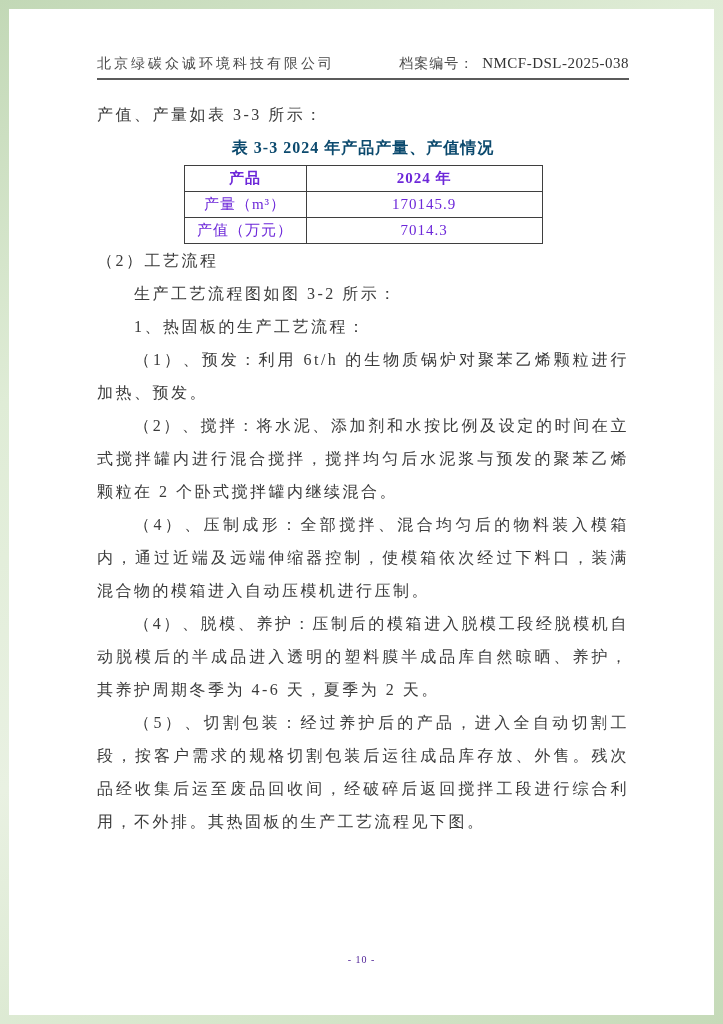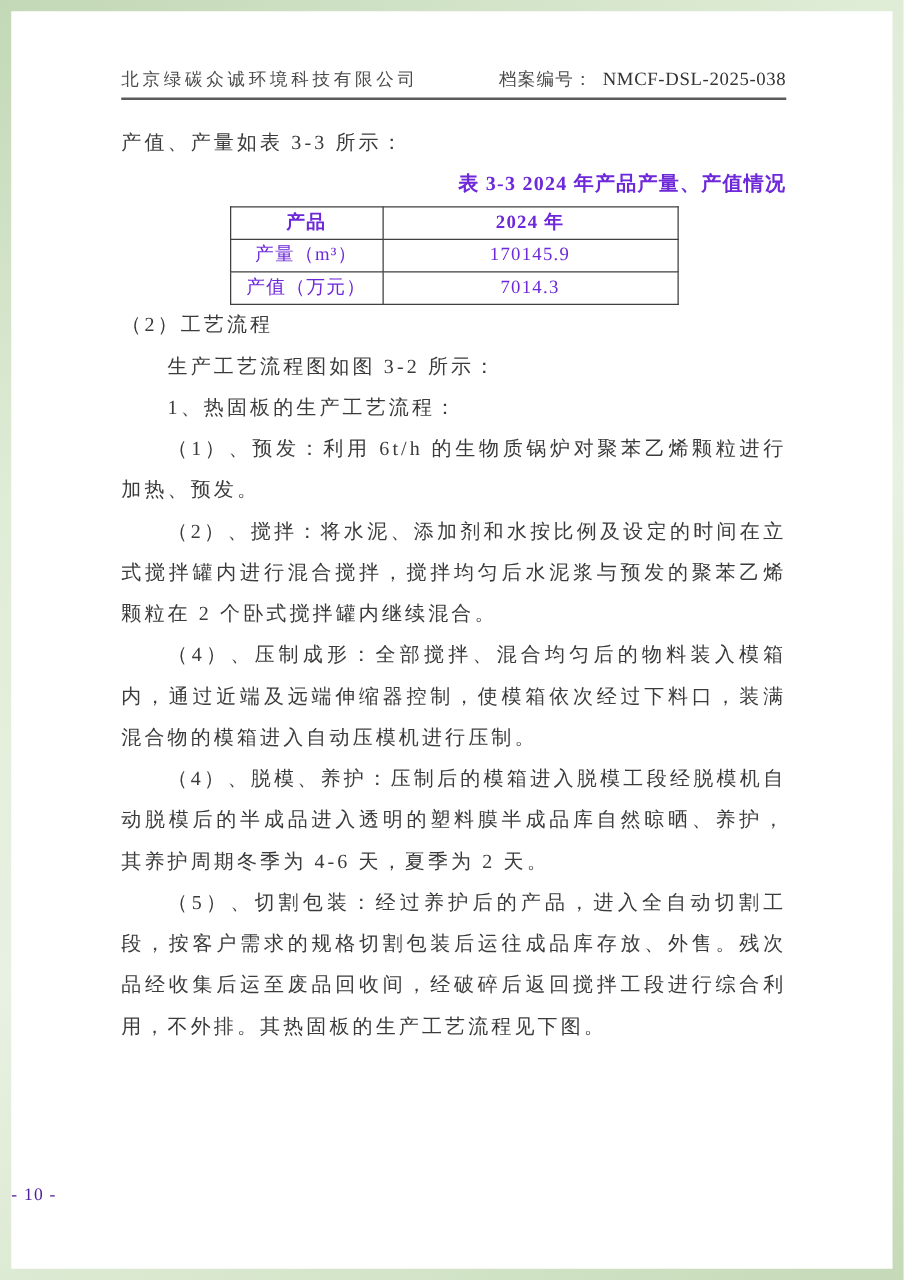--- a/index.html
+++ b/index.html
@@ -57,10 +57,10 @@
   .intro { margin-top: 18px !important; }
   .indent { text-indent: 37px; }
   .caption {
-    text-align: right;
+    text-align: center;
     font-weight: bold;
     letter-spacing: 1px;
-    color: #6d28d9;
+    color: #0c4a6e;
   }
   table.prod {
     border-collapse: collapse;

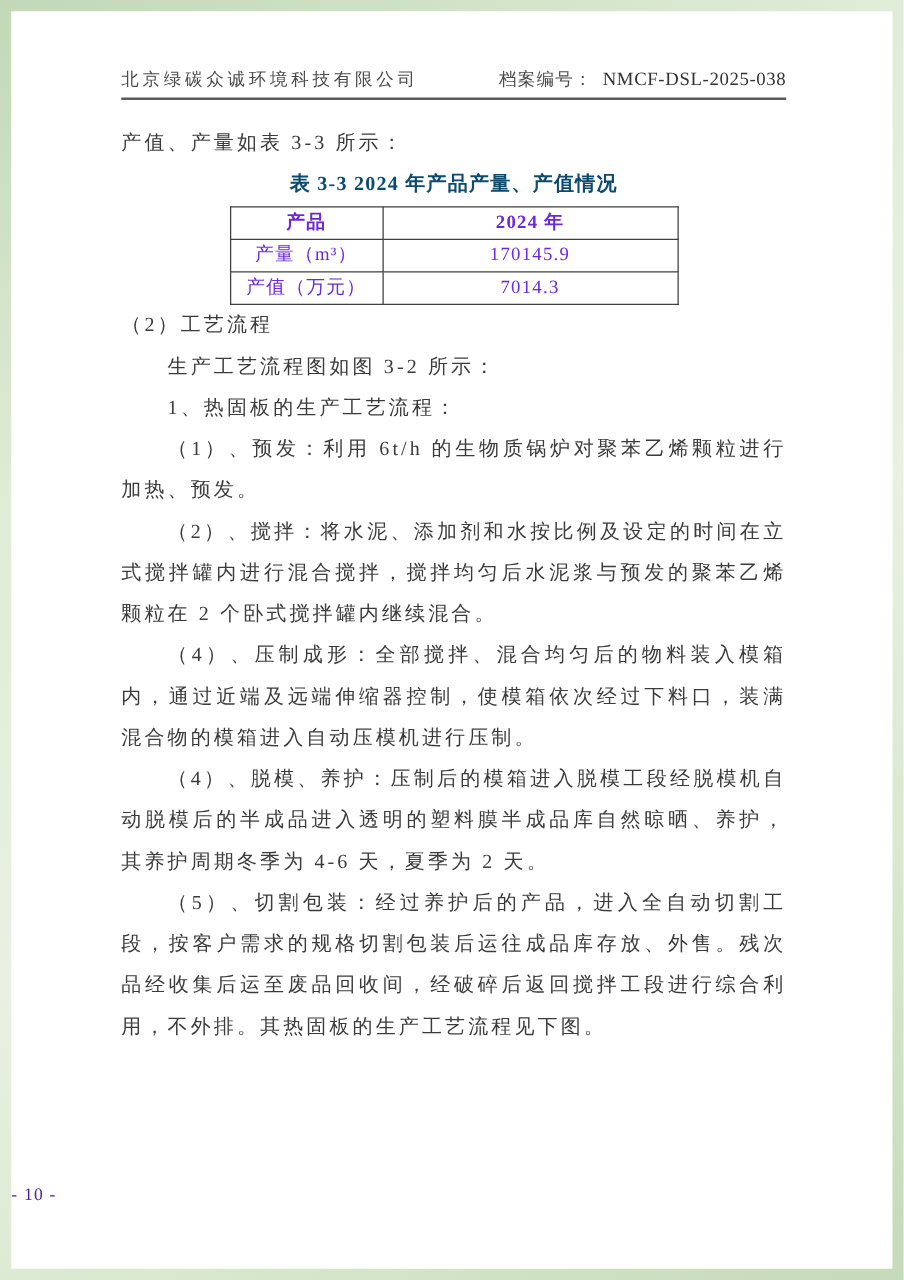--- a/index.html
+++ b/index.html
@@ -87,7 +87,8 @@
     left: 0;
     right: 0;
     bottom: 50px;
-    font-size: 14px;
+    text-align: center;
+    font-size: 10px;
     letter-spacing: 1px;
     color: #4c1d95;
   }

